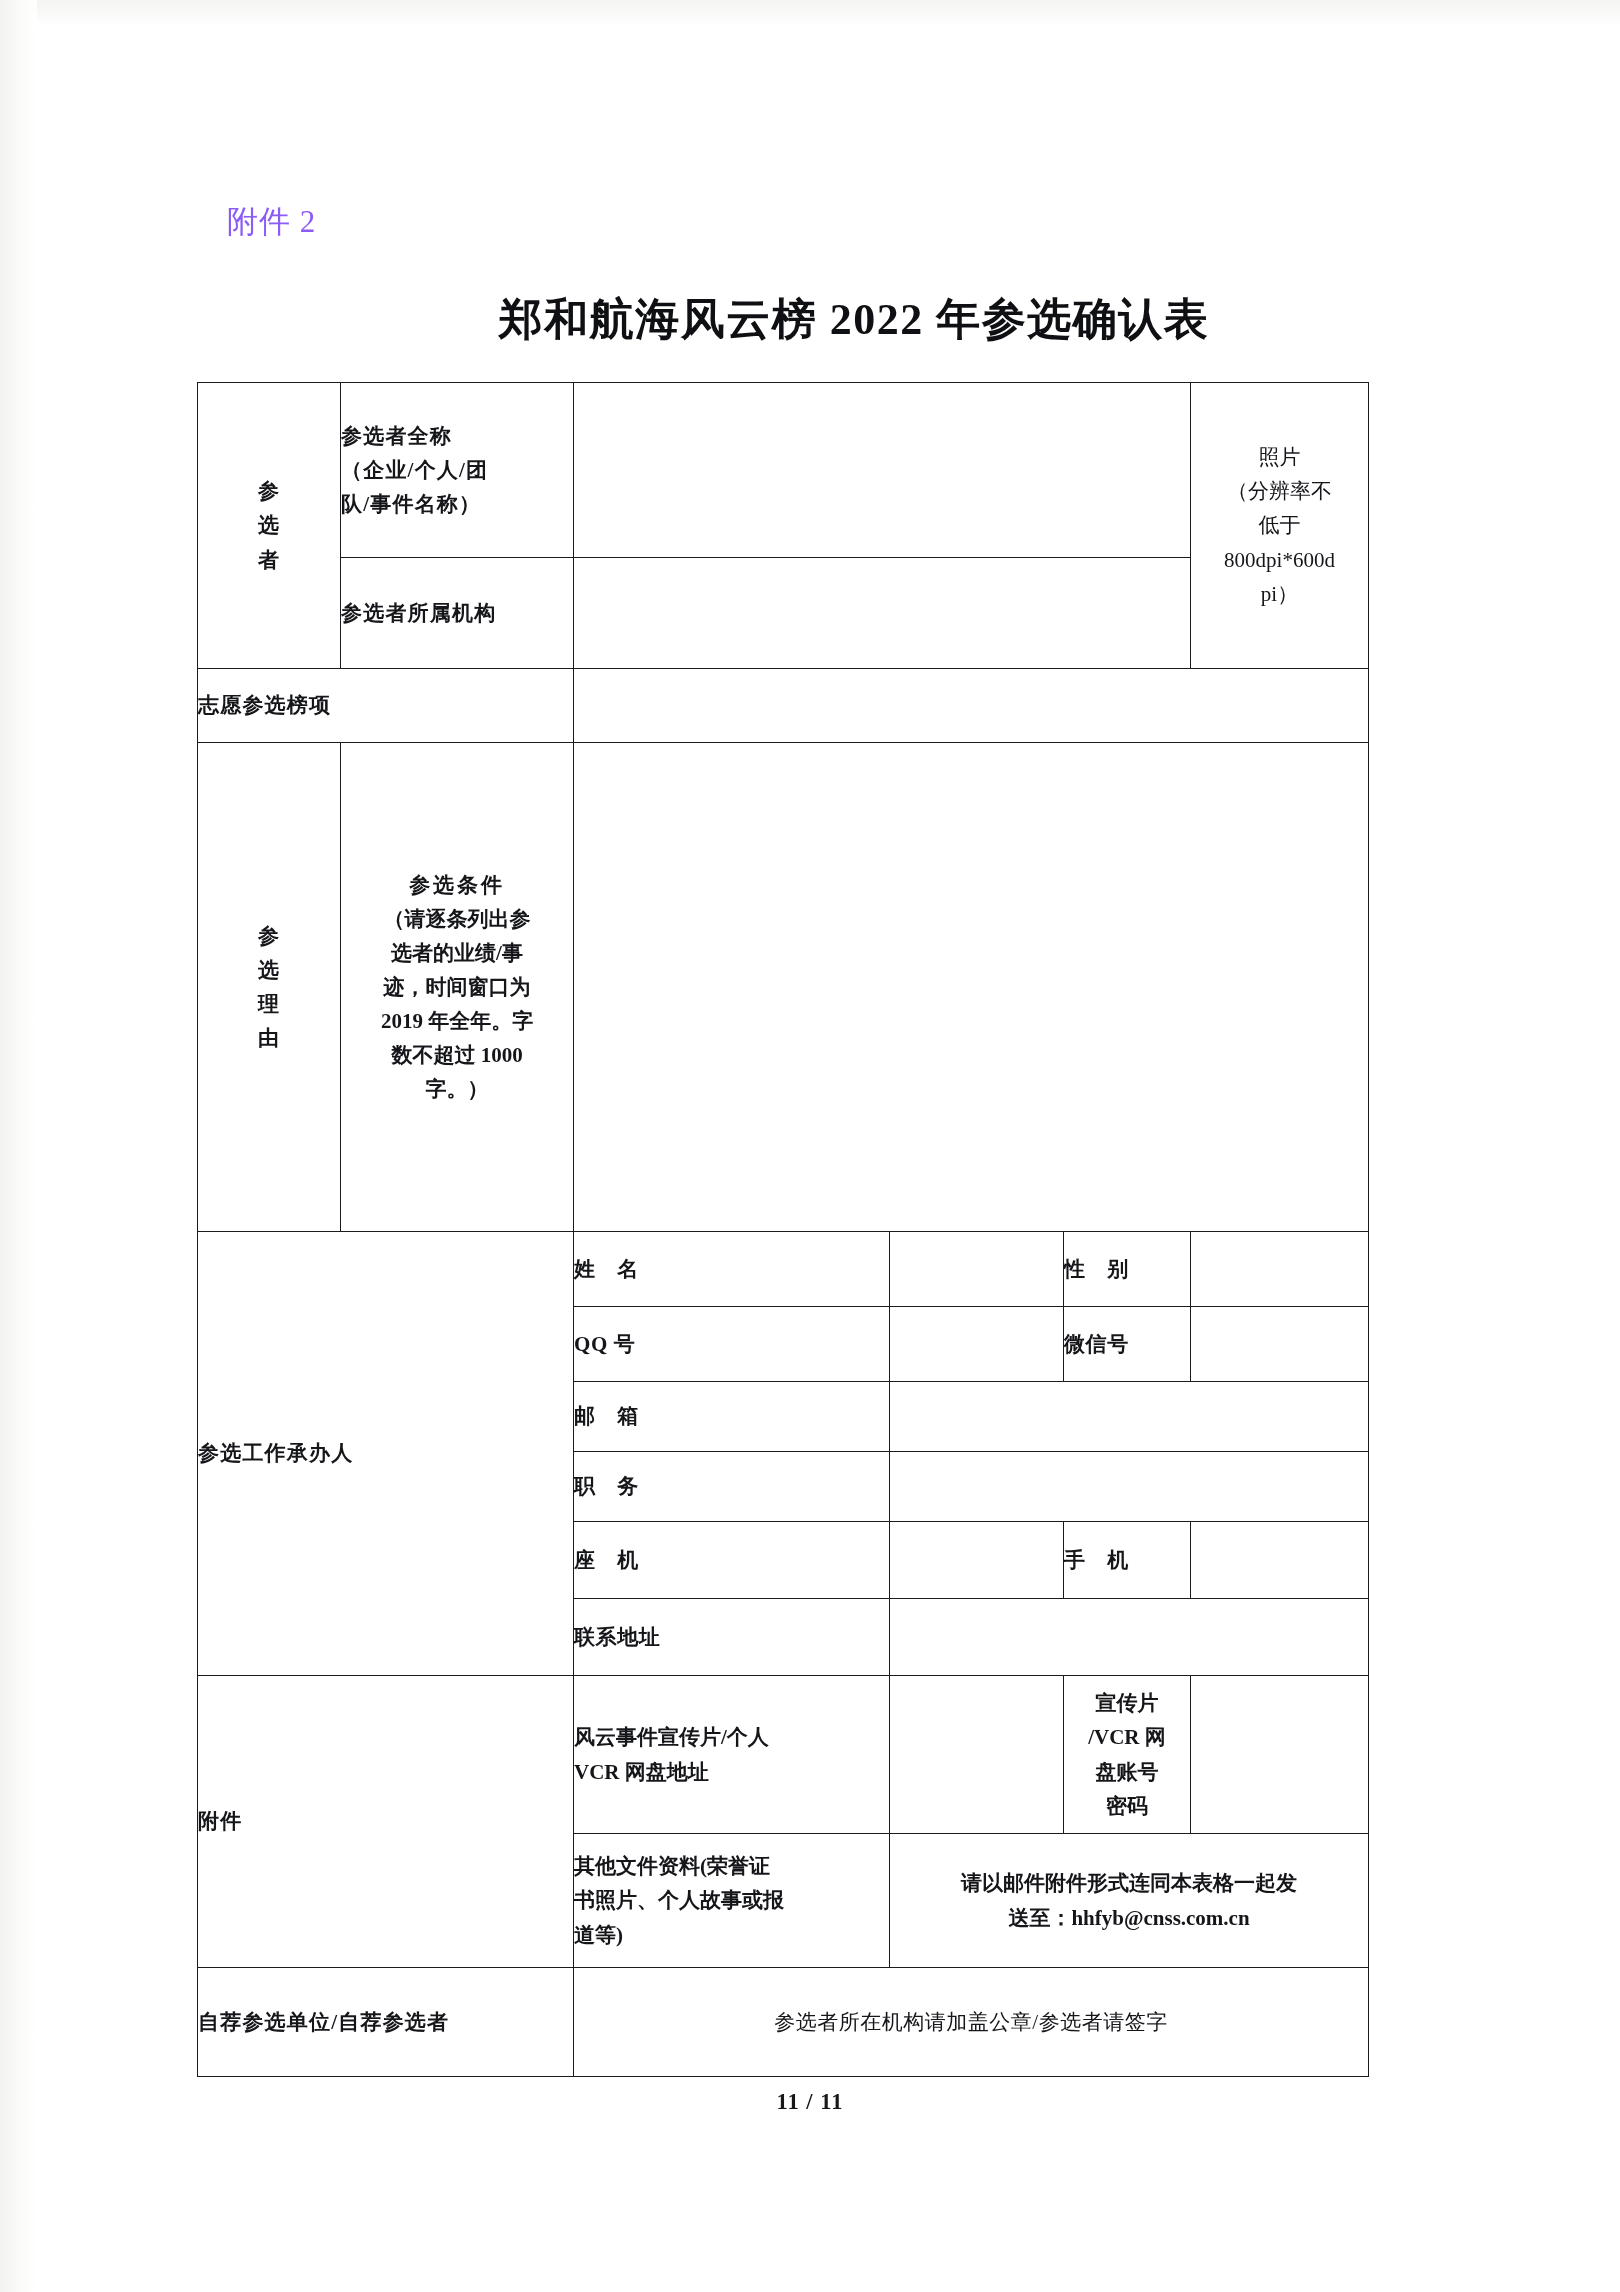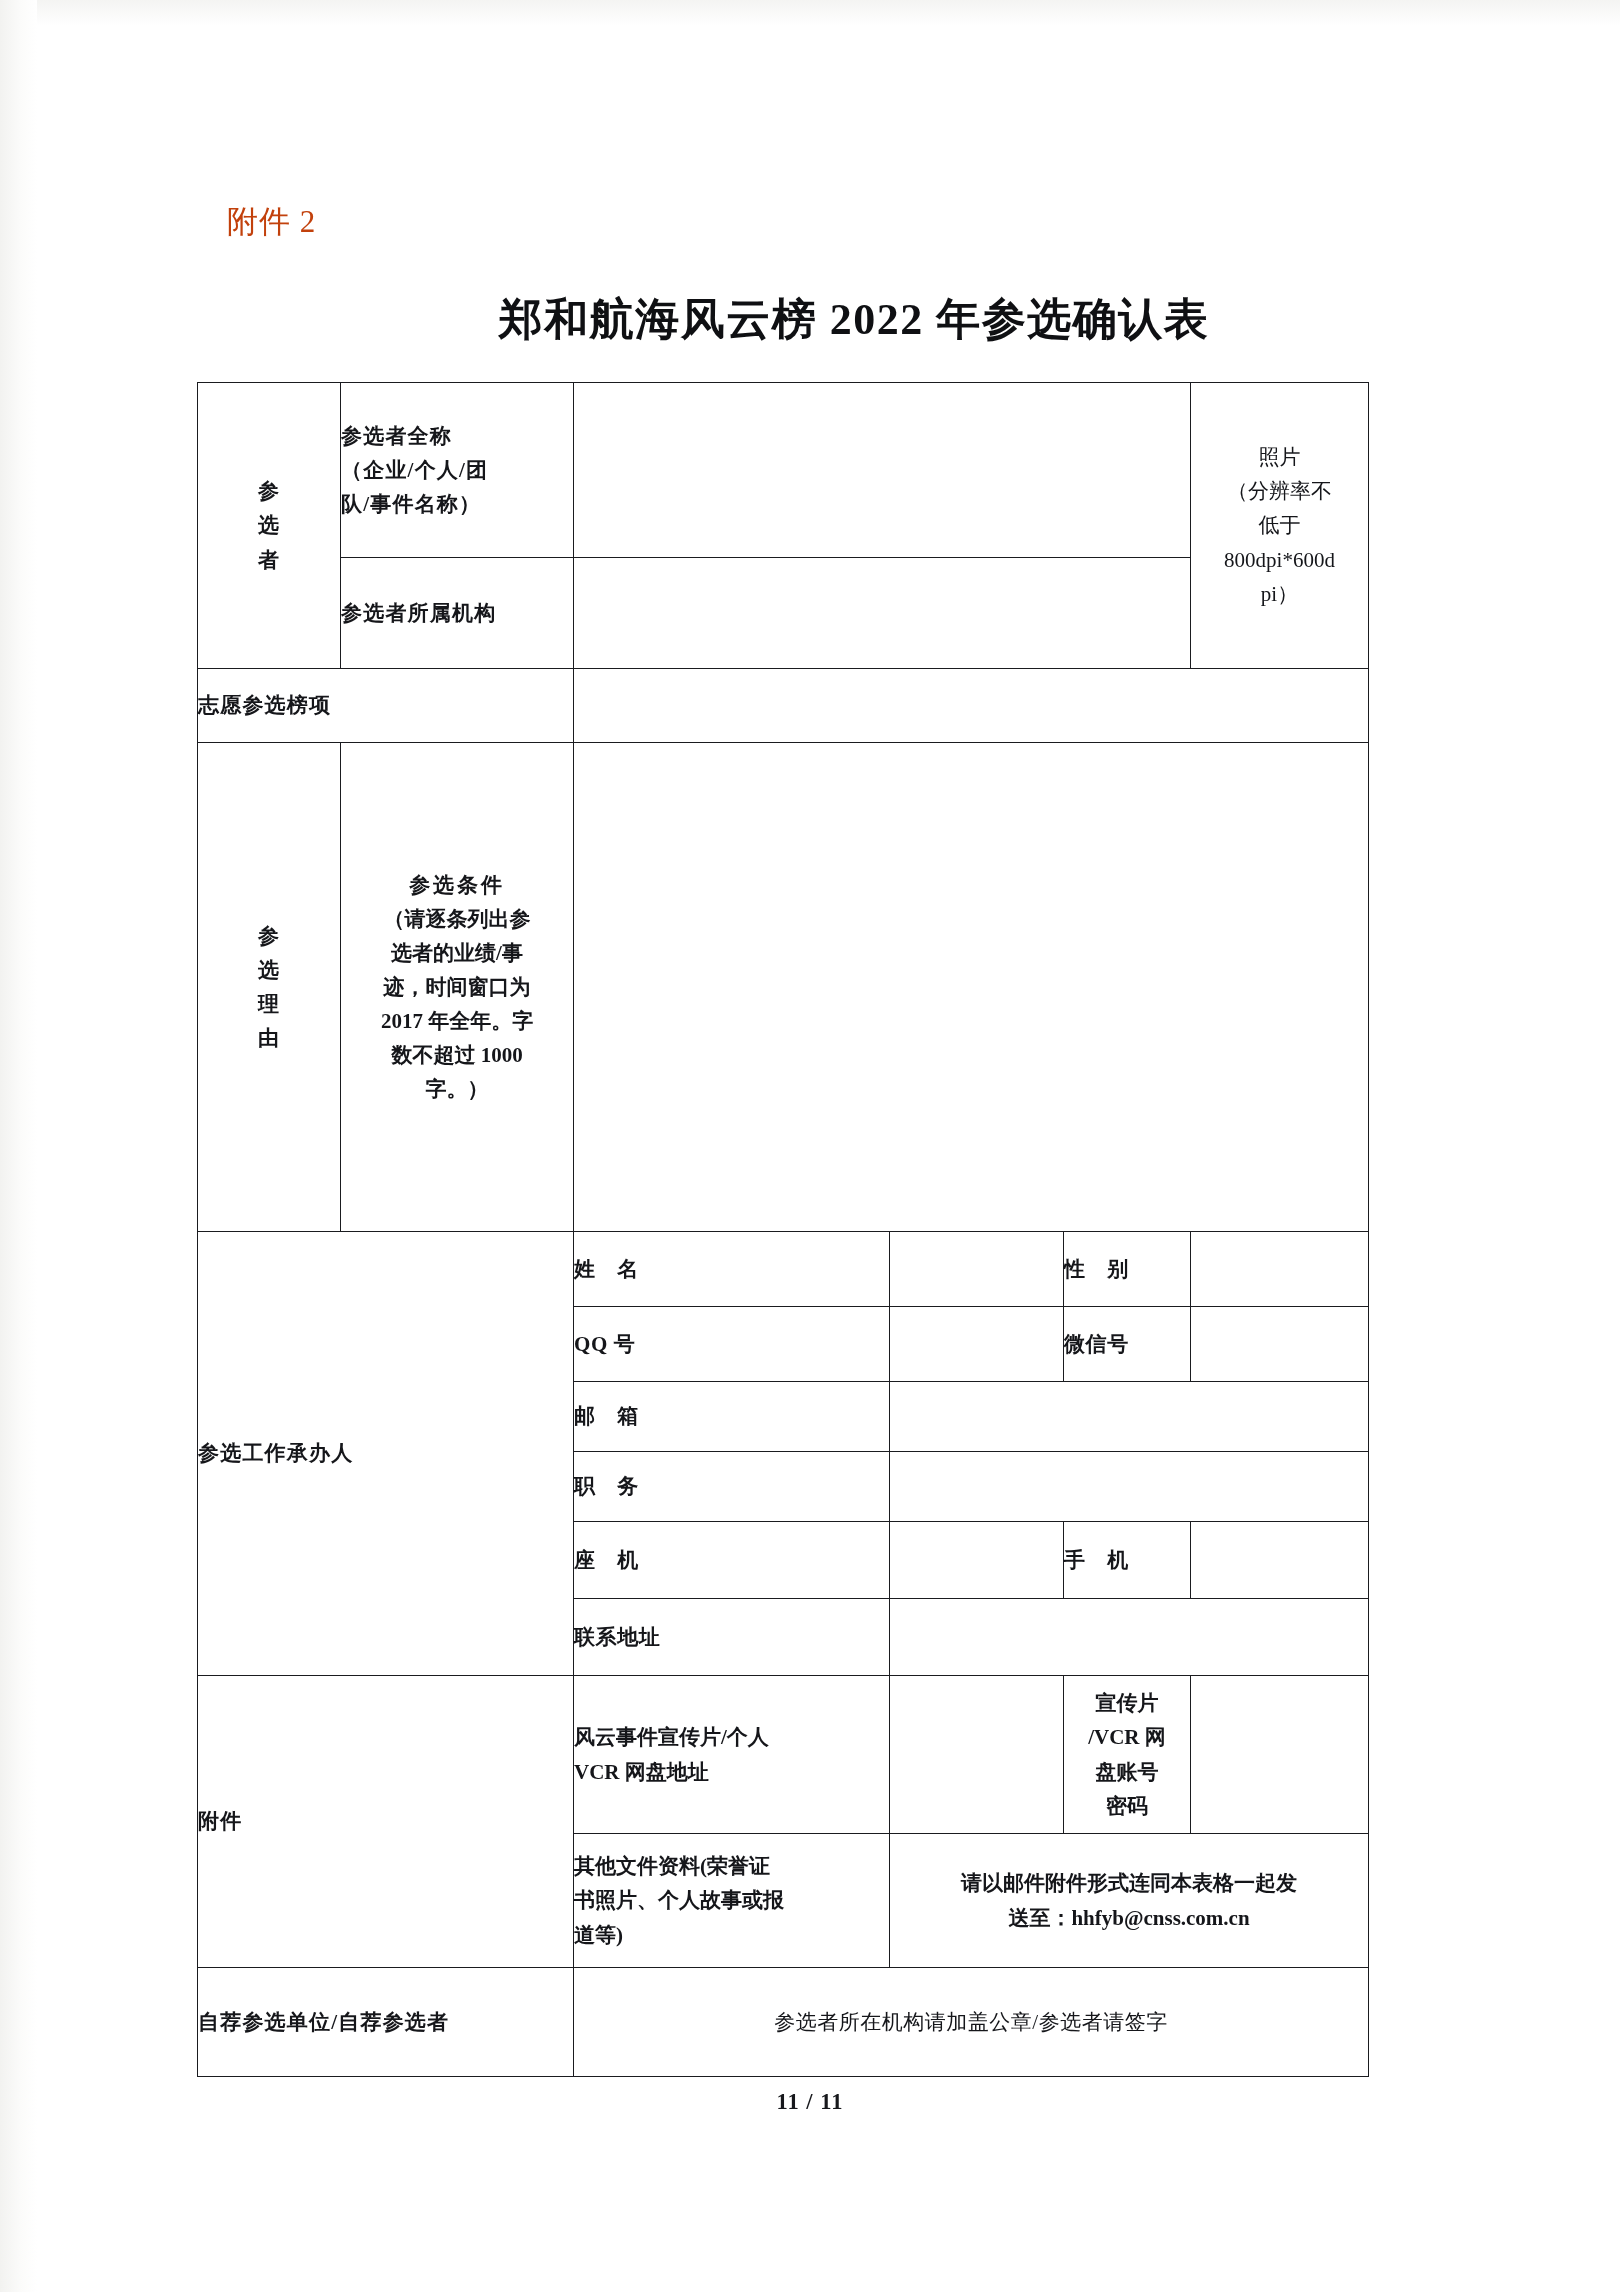--- a/index.html
+++ b/index.html
@@ -44,7 +44,7 @@
     font-size: 31px;
     letter-spacing: 1px;
     font-family: "Liberation Serif", "DejaVu Serif", serif;
-    color: #c2410c;
+    color: #8b5cf6;
     text-align: right;
   }
 

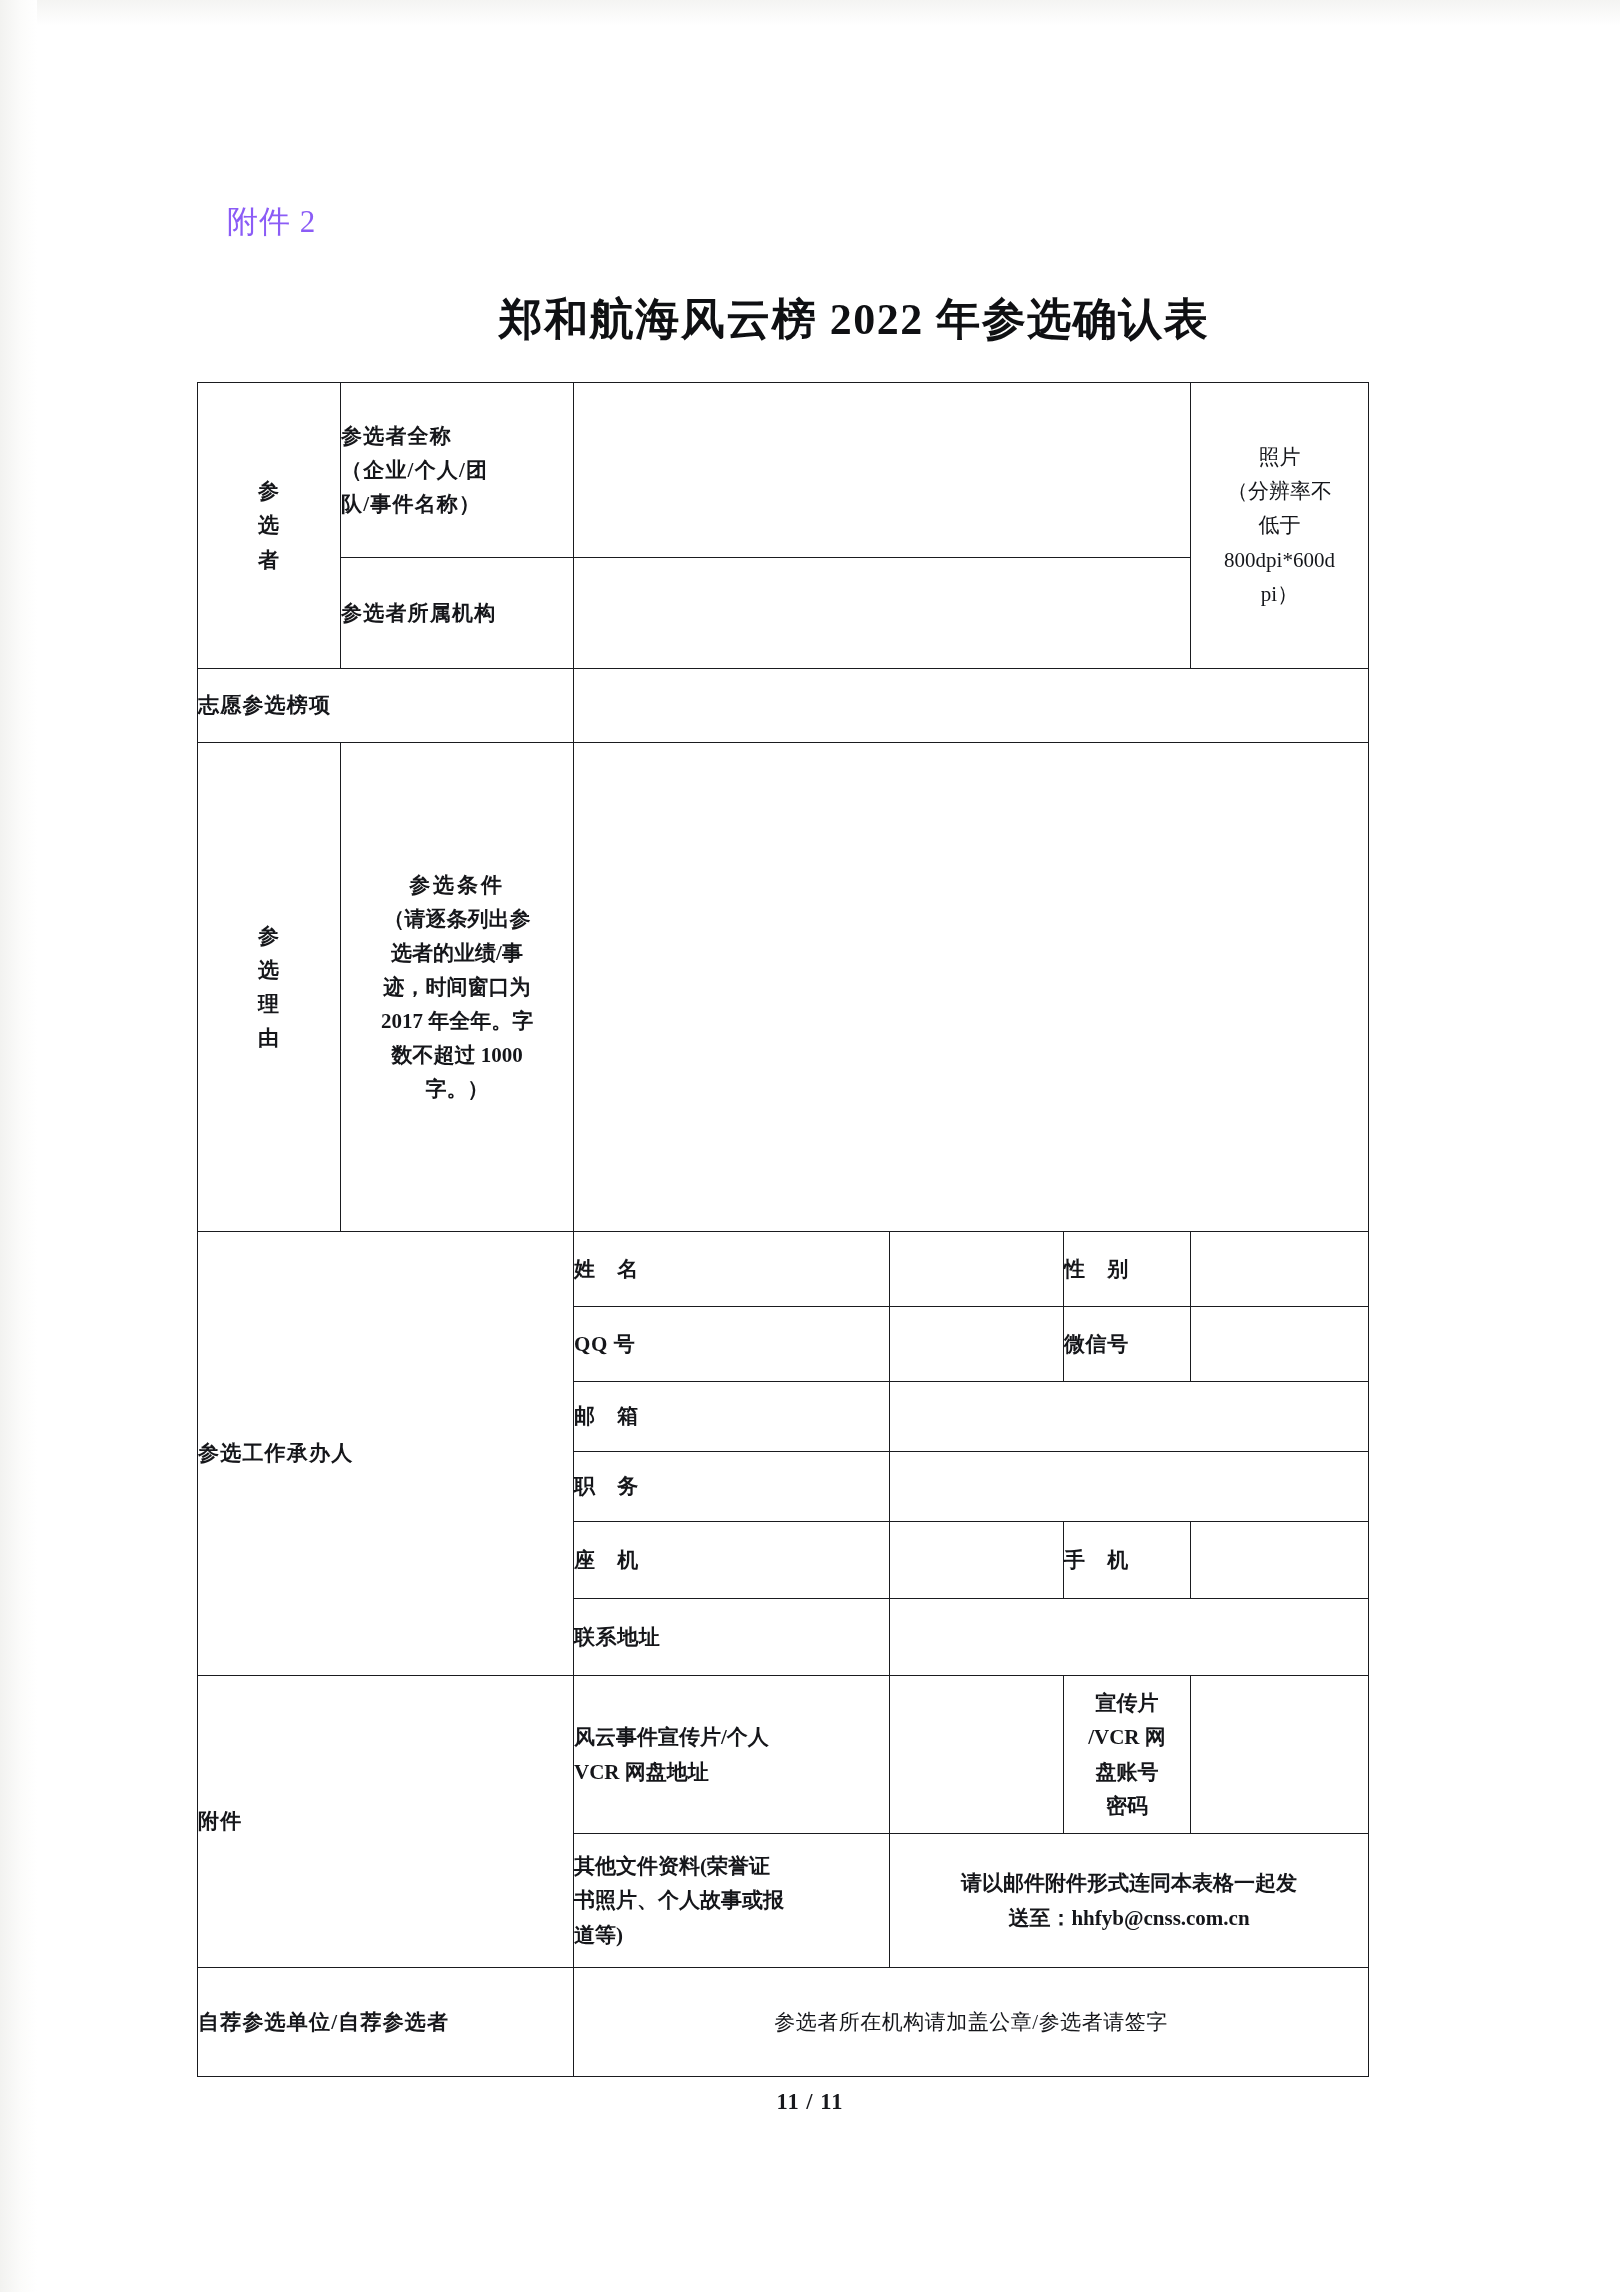--- a/index.html
+++ b/index.html
@@ -224,7 +224,7 @@
           <span class="bd">（请逐条列出参</span>
           <span class="bd">选者的业绩/事</span>
           <span class="bd">迹，时间窗口为</span>
-          <span class="bd">2017 年全年。字</span>
+          <span class="bd">2019 年全年。字</span>
           <span class="bd">数不超过 1000</span>
           <span class="bd">字。）</span>
         </td>

